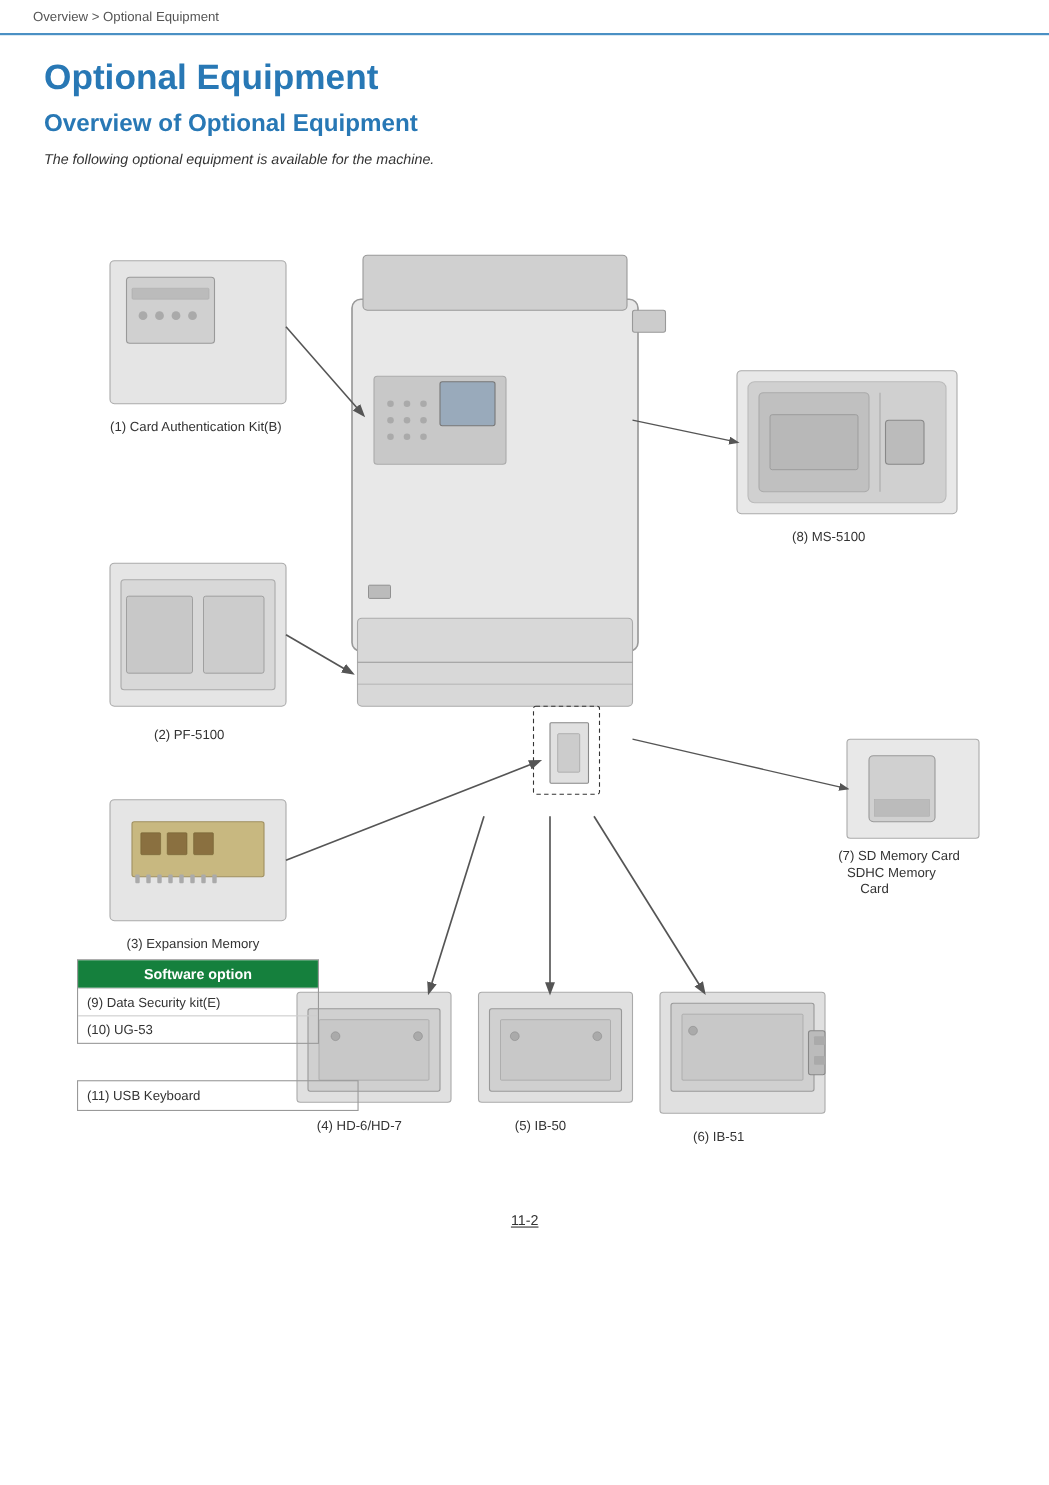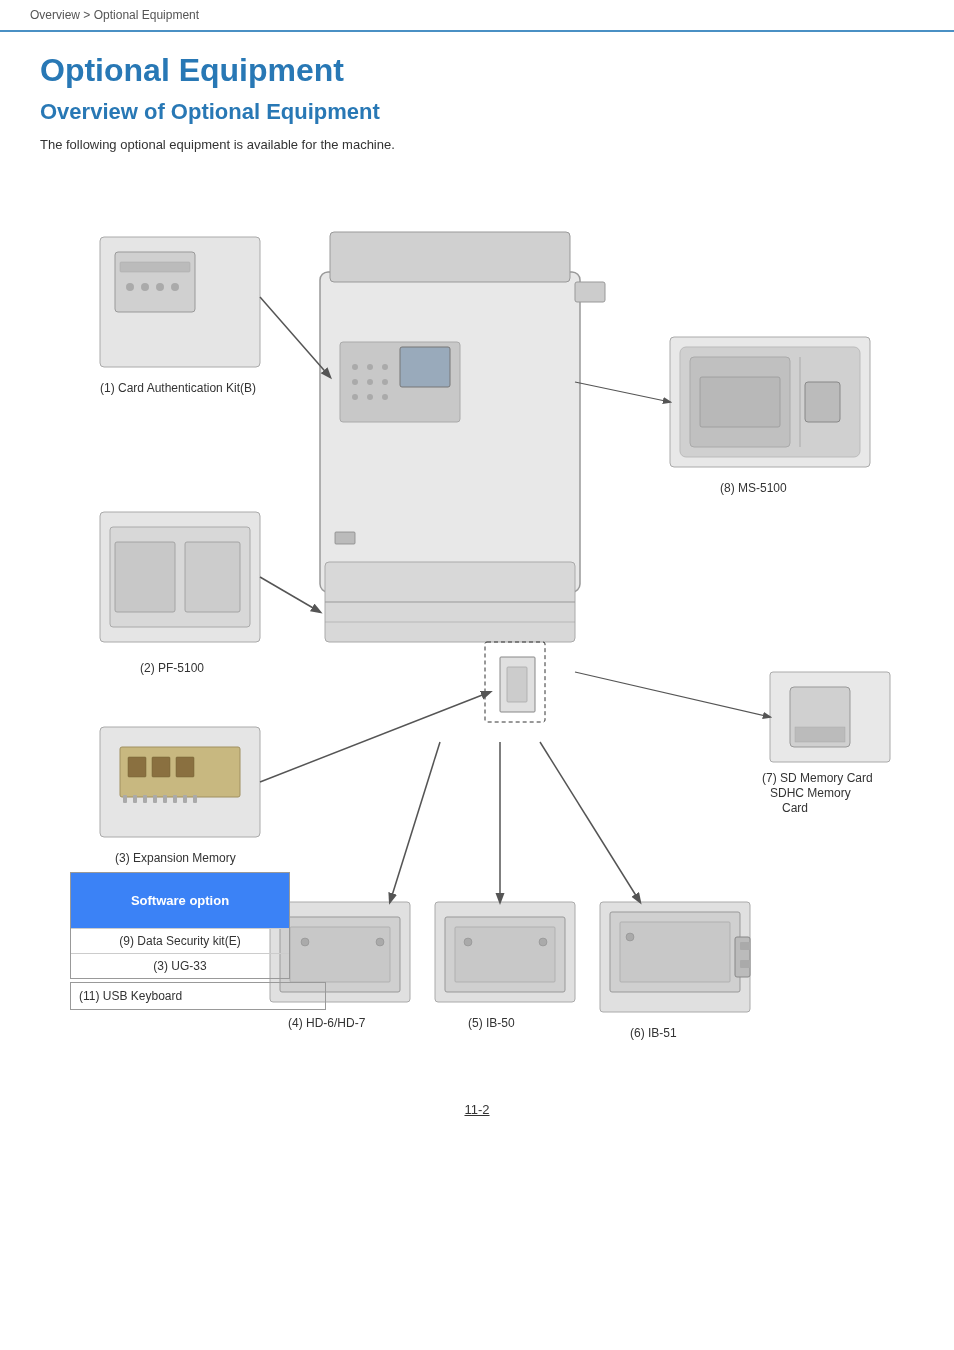--- a/index.html
+++ b/index.html
@@ -41,6 +41,7 @@
       font-size: 13px;
       color: #333;
       margin-bottom: 20px;
+      font-style: italic;
     }
     .diagram-area {
       position: relative;

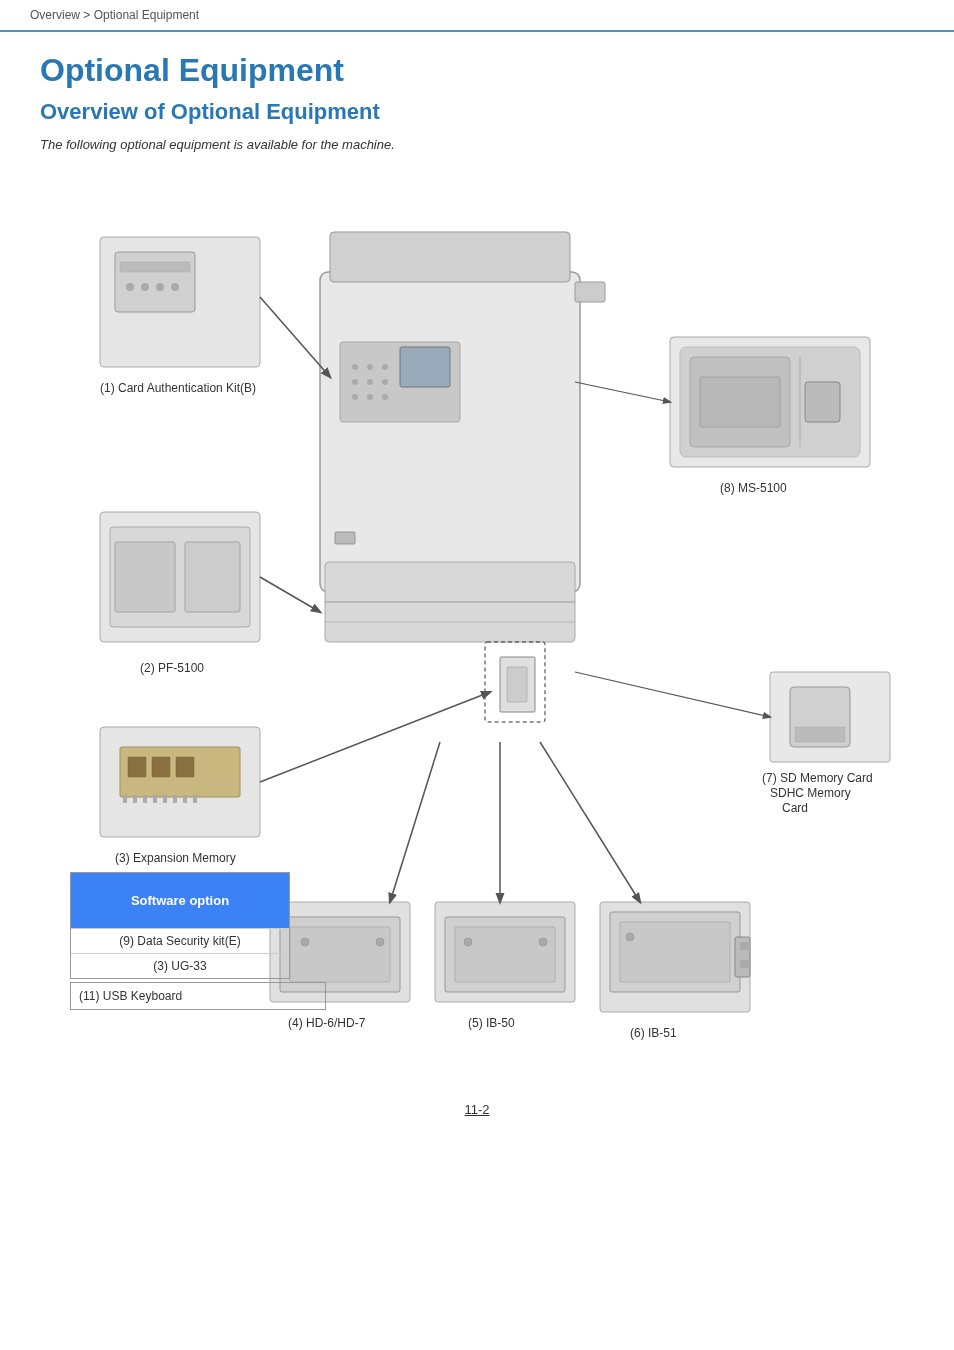--- a/index.html
+++ b/index.html
@@ -62,10 +62,10 @@
       border: 1px solid #999;
     }
     .software-header {
-      background: #3b82f6;
+      background: #15803d;
       color: #fff;
       text-align: center;
-      padding: 20px 0;
+      padding: 5px 0;
       font-size: 13px;
       font-weight: bold;
     }

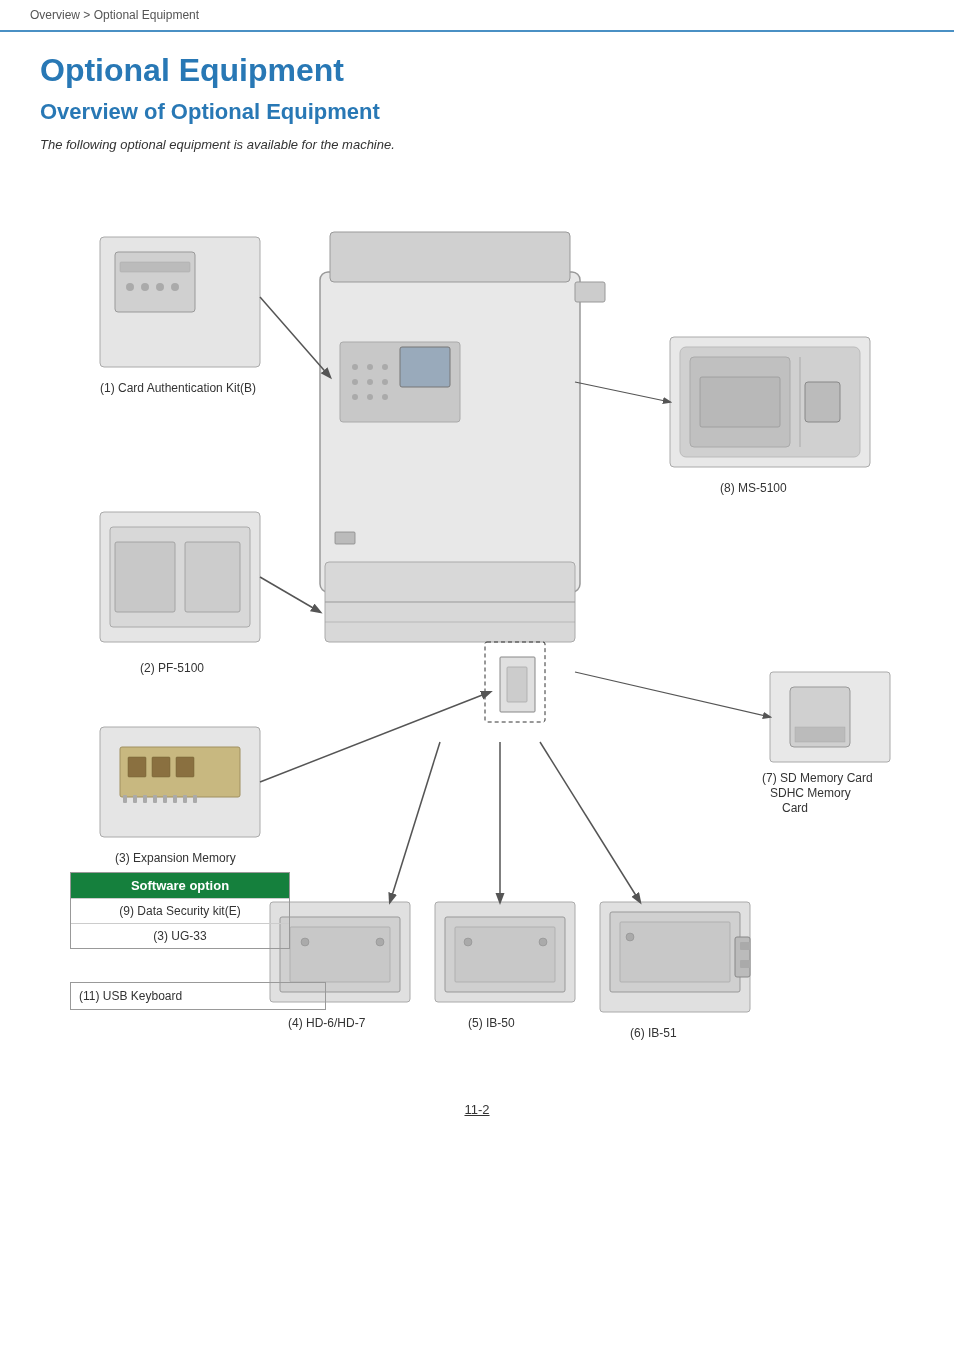--- a/index.html
+++ b/index.html
@@ -74,7 +74,6 @@
       padding: 5px 8px;
       font-size: 12px;
       color: #333;
-      text-align: center;
     }
     .usb-box {
       position: absolute;

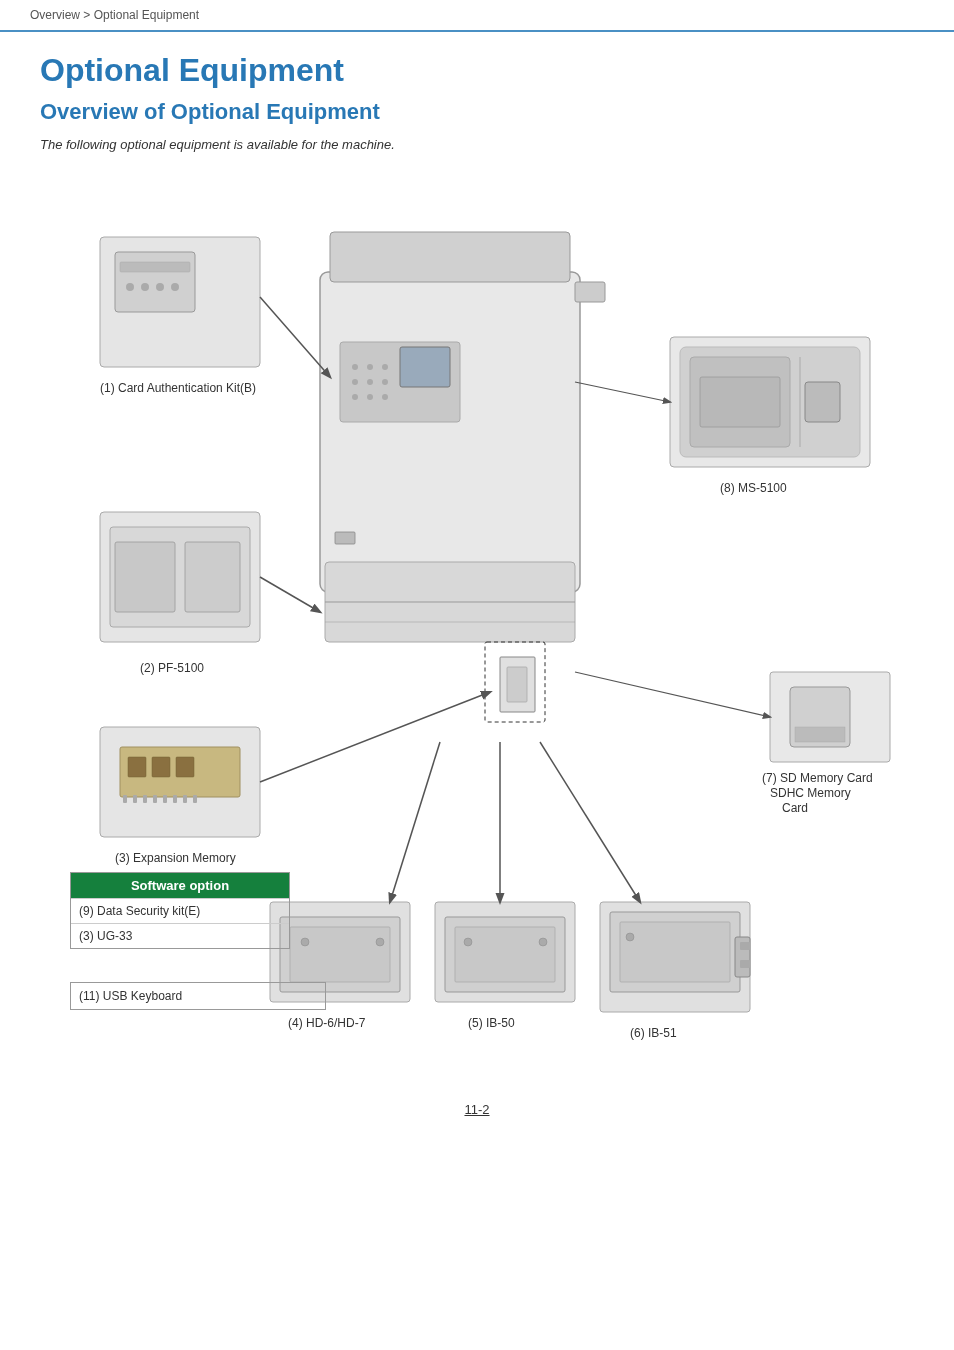--- a/index.html
+++ b/index.html
@@ -275,7 +275,7 @@
         <span>(9) Data Security kit(E)</span>
       </div>
       <div class="software-item">
-        <span>(3) UG-33</span>
+        <span>(10) UG-53</span>
       </div>
     </div>
 

